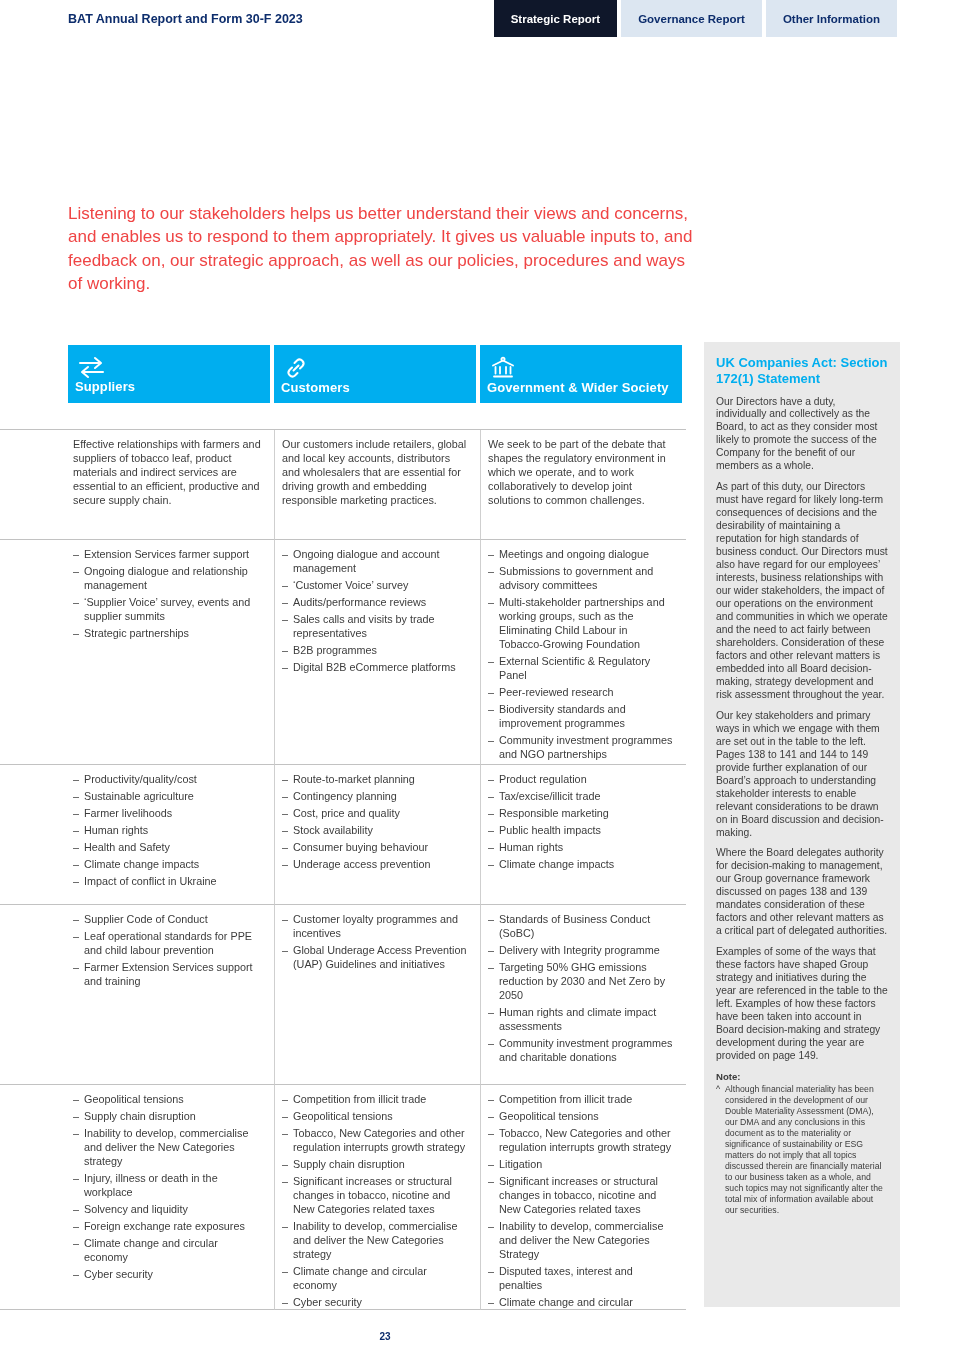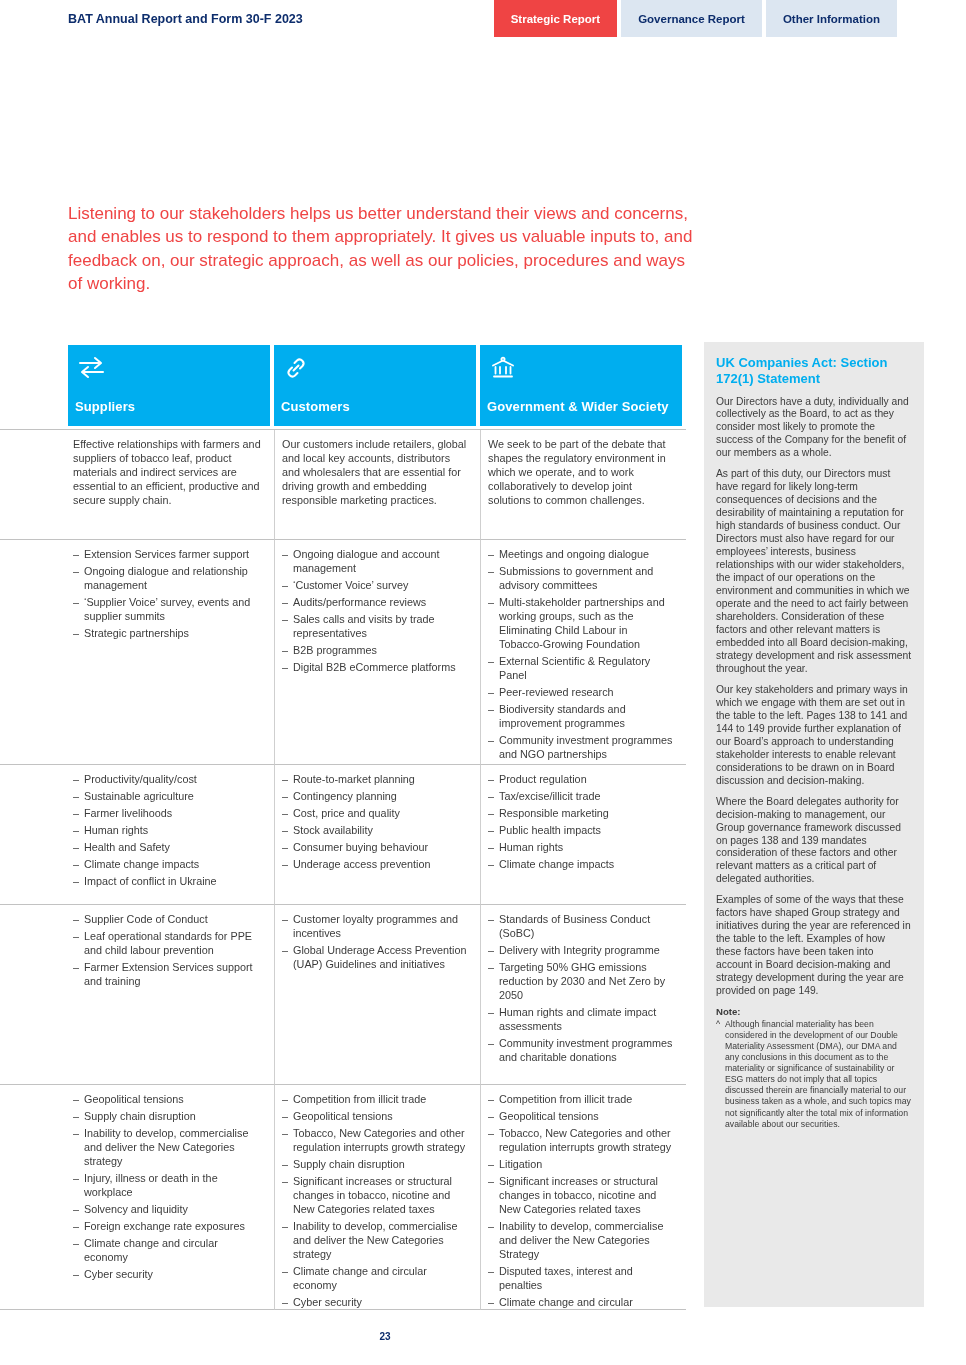--- a/index.html
+++ b/index.html
@@ -29,7 +29,7 @@
     background:#dce6f1; color:#0d2d6c;
     cursor:pointer; white-space:nowrap;
   }
-  .tab.active { background:#ef4444; color:#ffffff; }
+  .tab.active { background:#0f172a; color:#ffffff; }
 
   
   .intro {

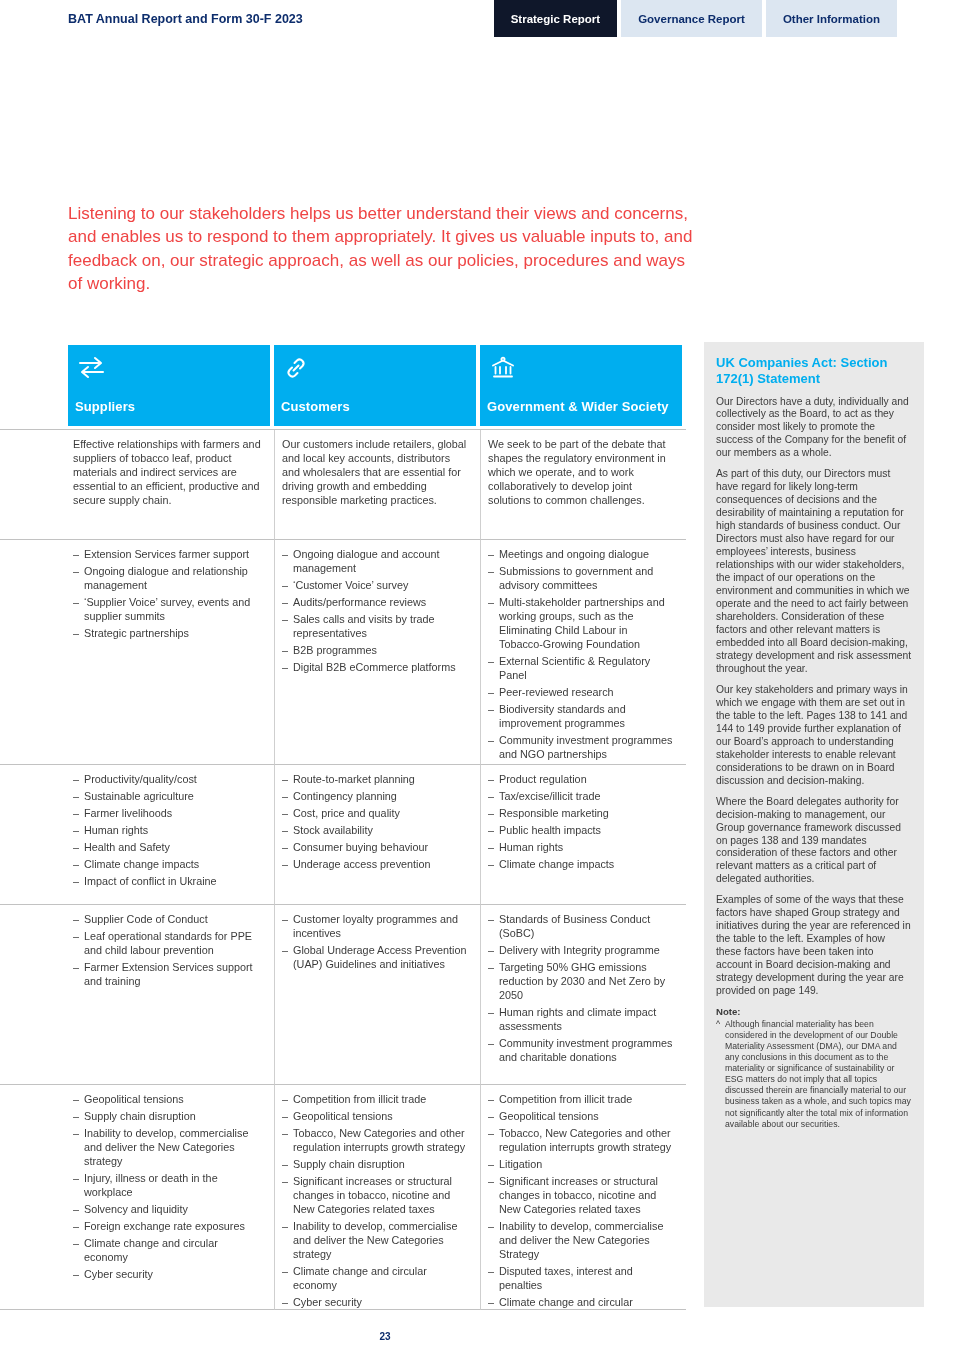--- a/index.html
+++ b/index.html
@@ -67,7 +67,7 @@
   
   .sidebar {
     position:absolute; left:704px; top:342px;
-    width:220px; height:965px;
+    width:196px; height:965px;
     background:#e9e9e9;
     padding:13px 12px 10px 12px;
     overflow:hidden;

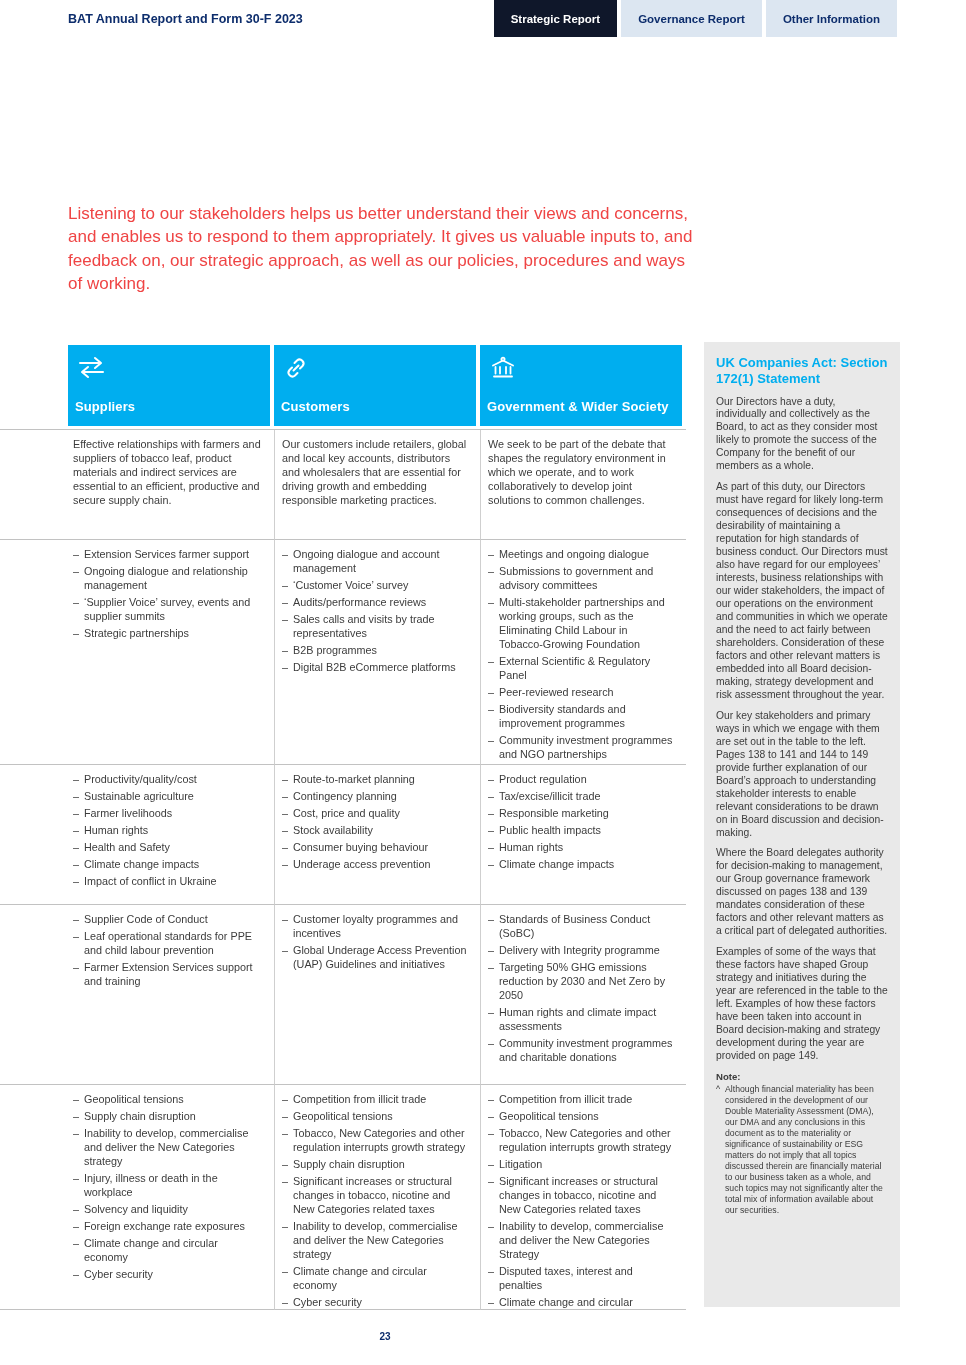--- a/index.html
+++ b/index.html
@@ -47,8 +47,8 @@
   .gcell { border-bottom:1px solid #c2c2c2; }
   .hcell { border-bottom:1px solid #c2c2c2; }
   .hblock {
-    width:202px; height:81px; background:#00aeef; color:#ffffff;
-    display:flex; flex-direction:column; justify-content:space-between;
+    width:202px; height:58px; background:#00aeef; color:#ffffff;
+    display:flex; flex-direction:column; justify-content:flex-start;
     padding:11px 8px 12px 7px;
   }
   .hlabel { font-size:13px; font-weight:bold; letter-spacing:0.1px; }

